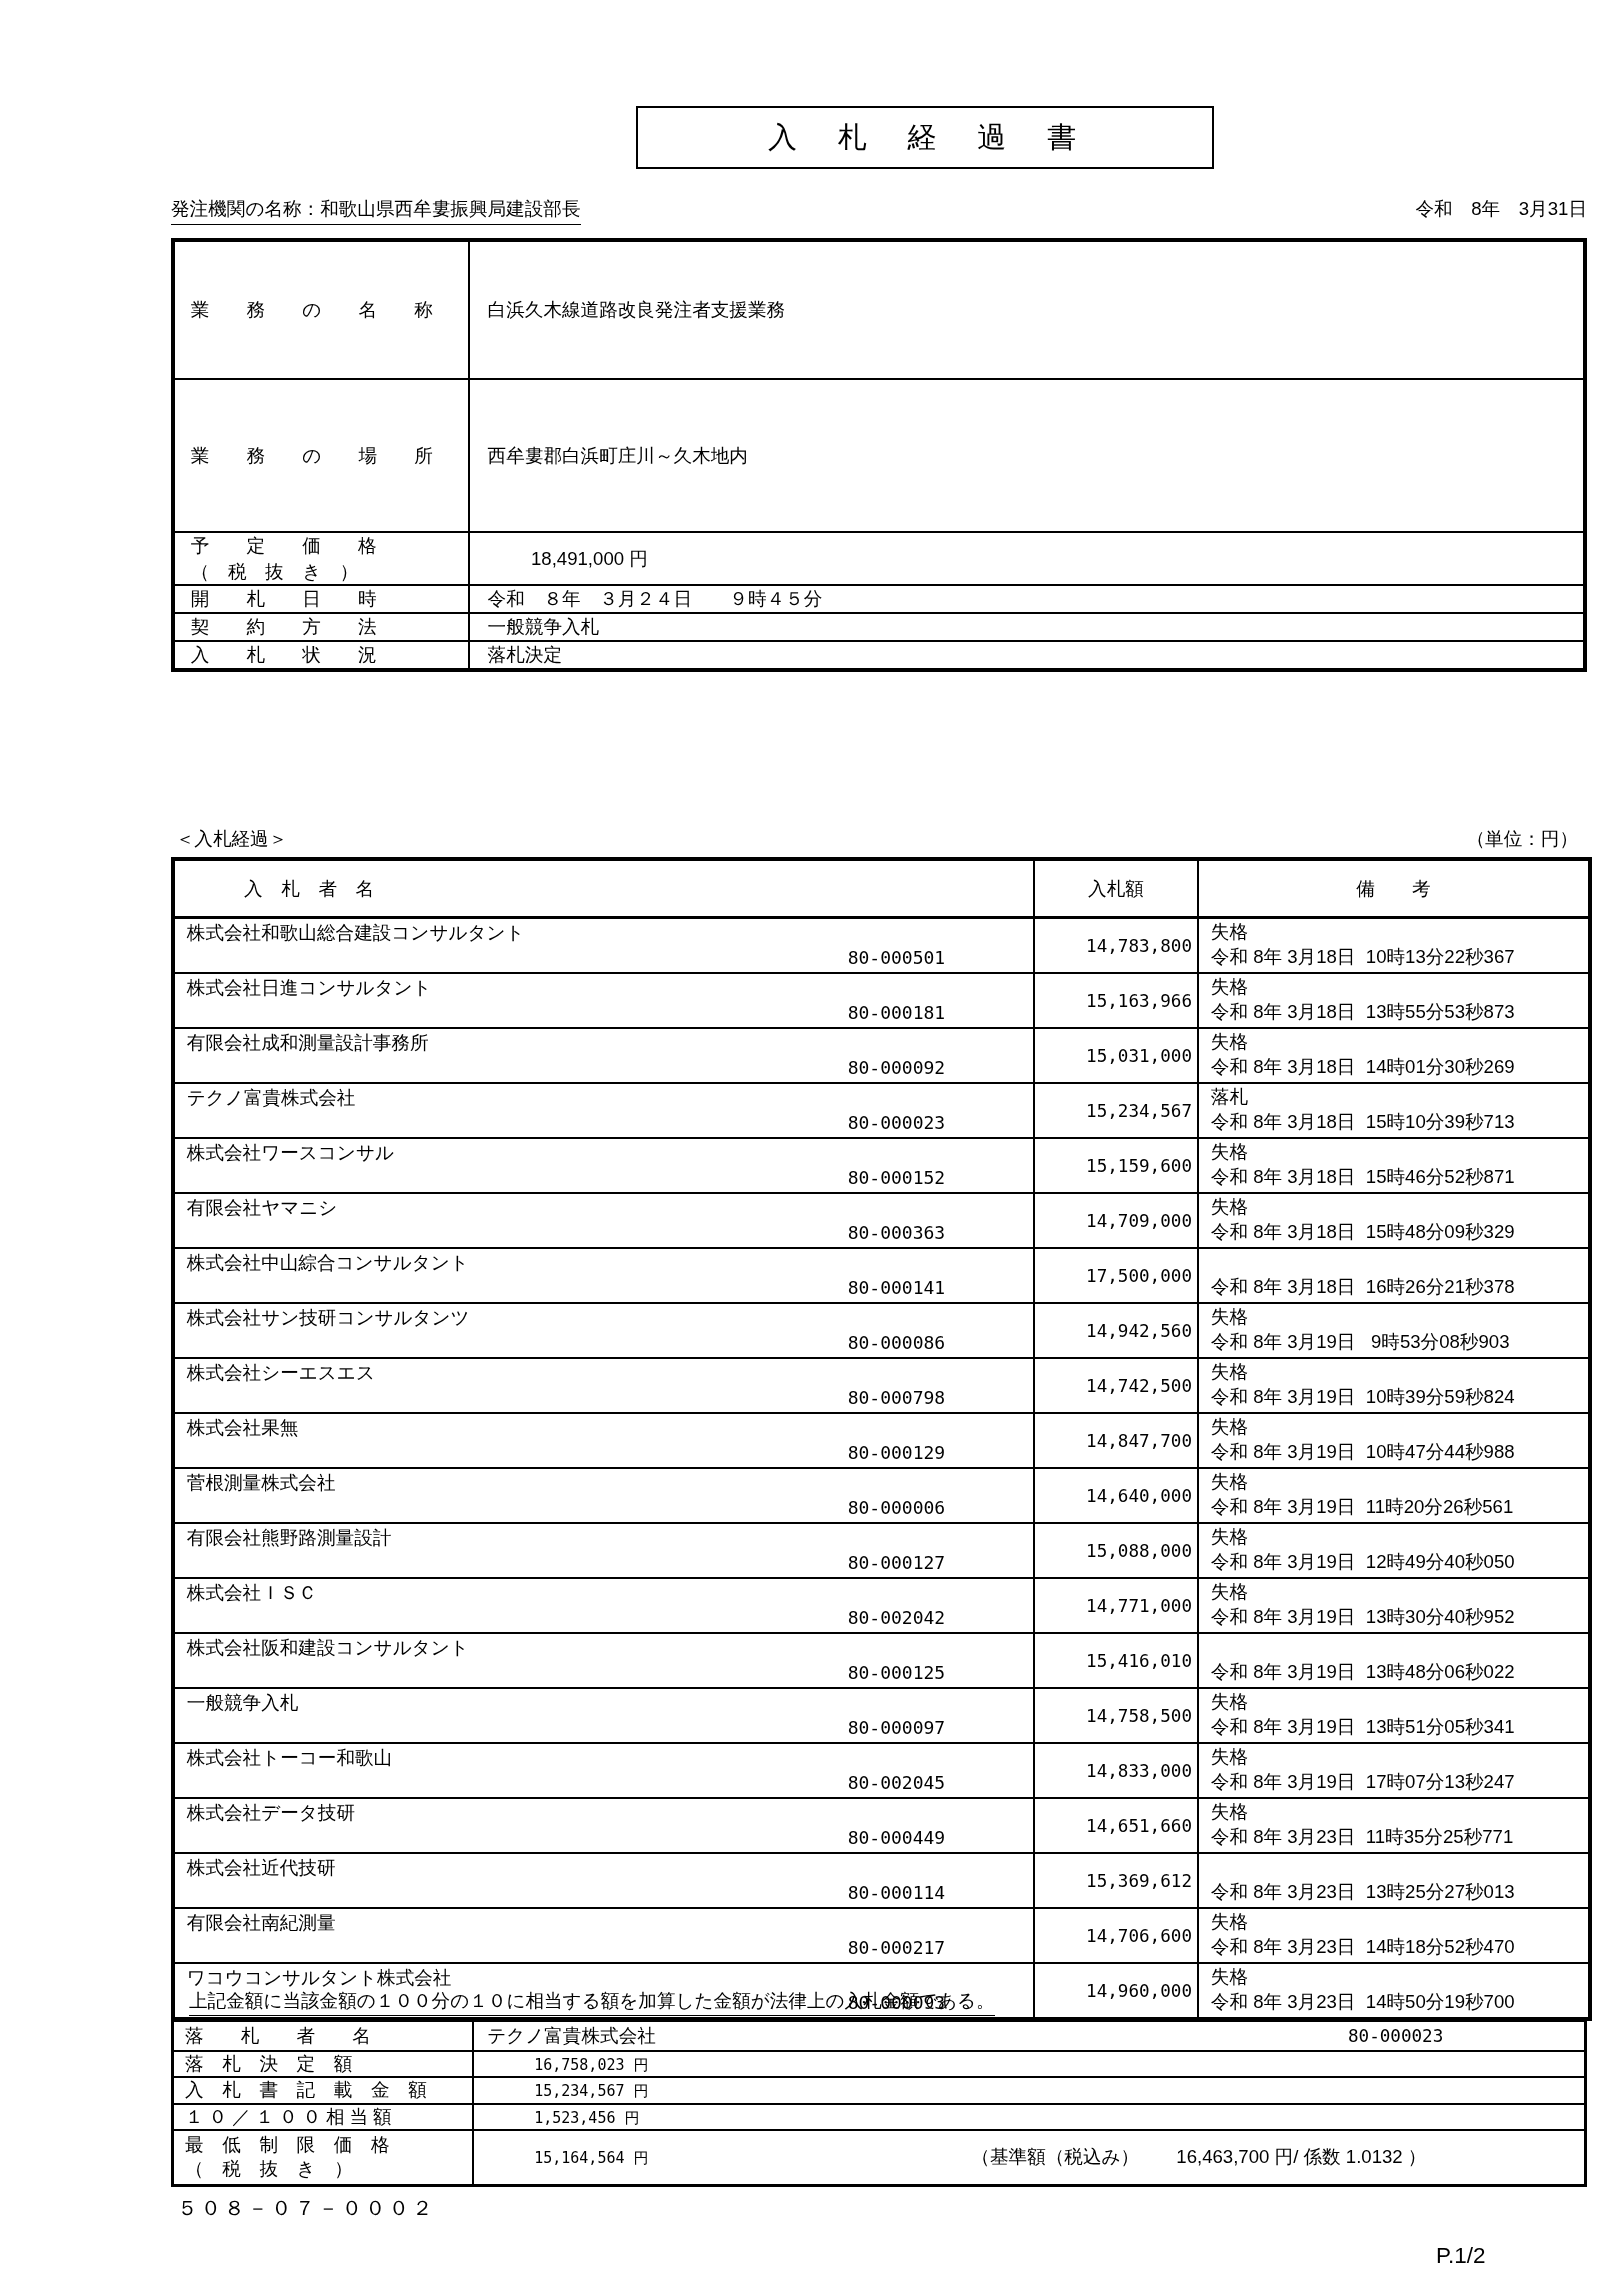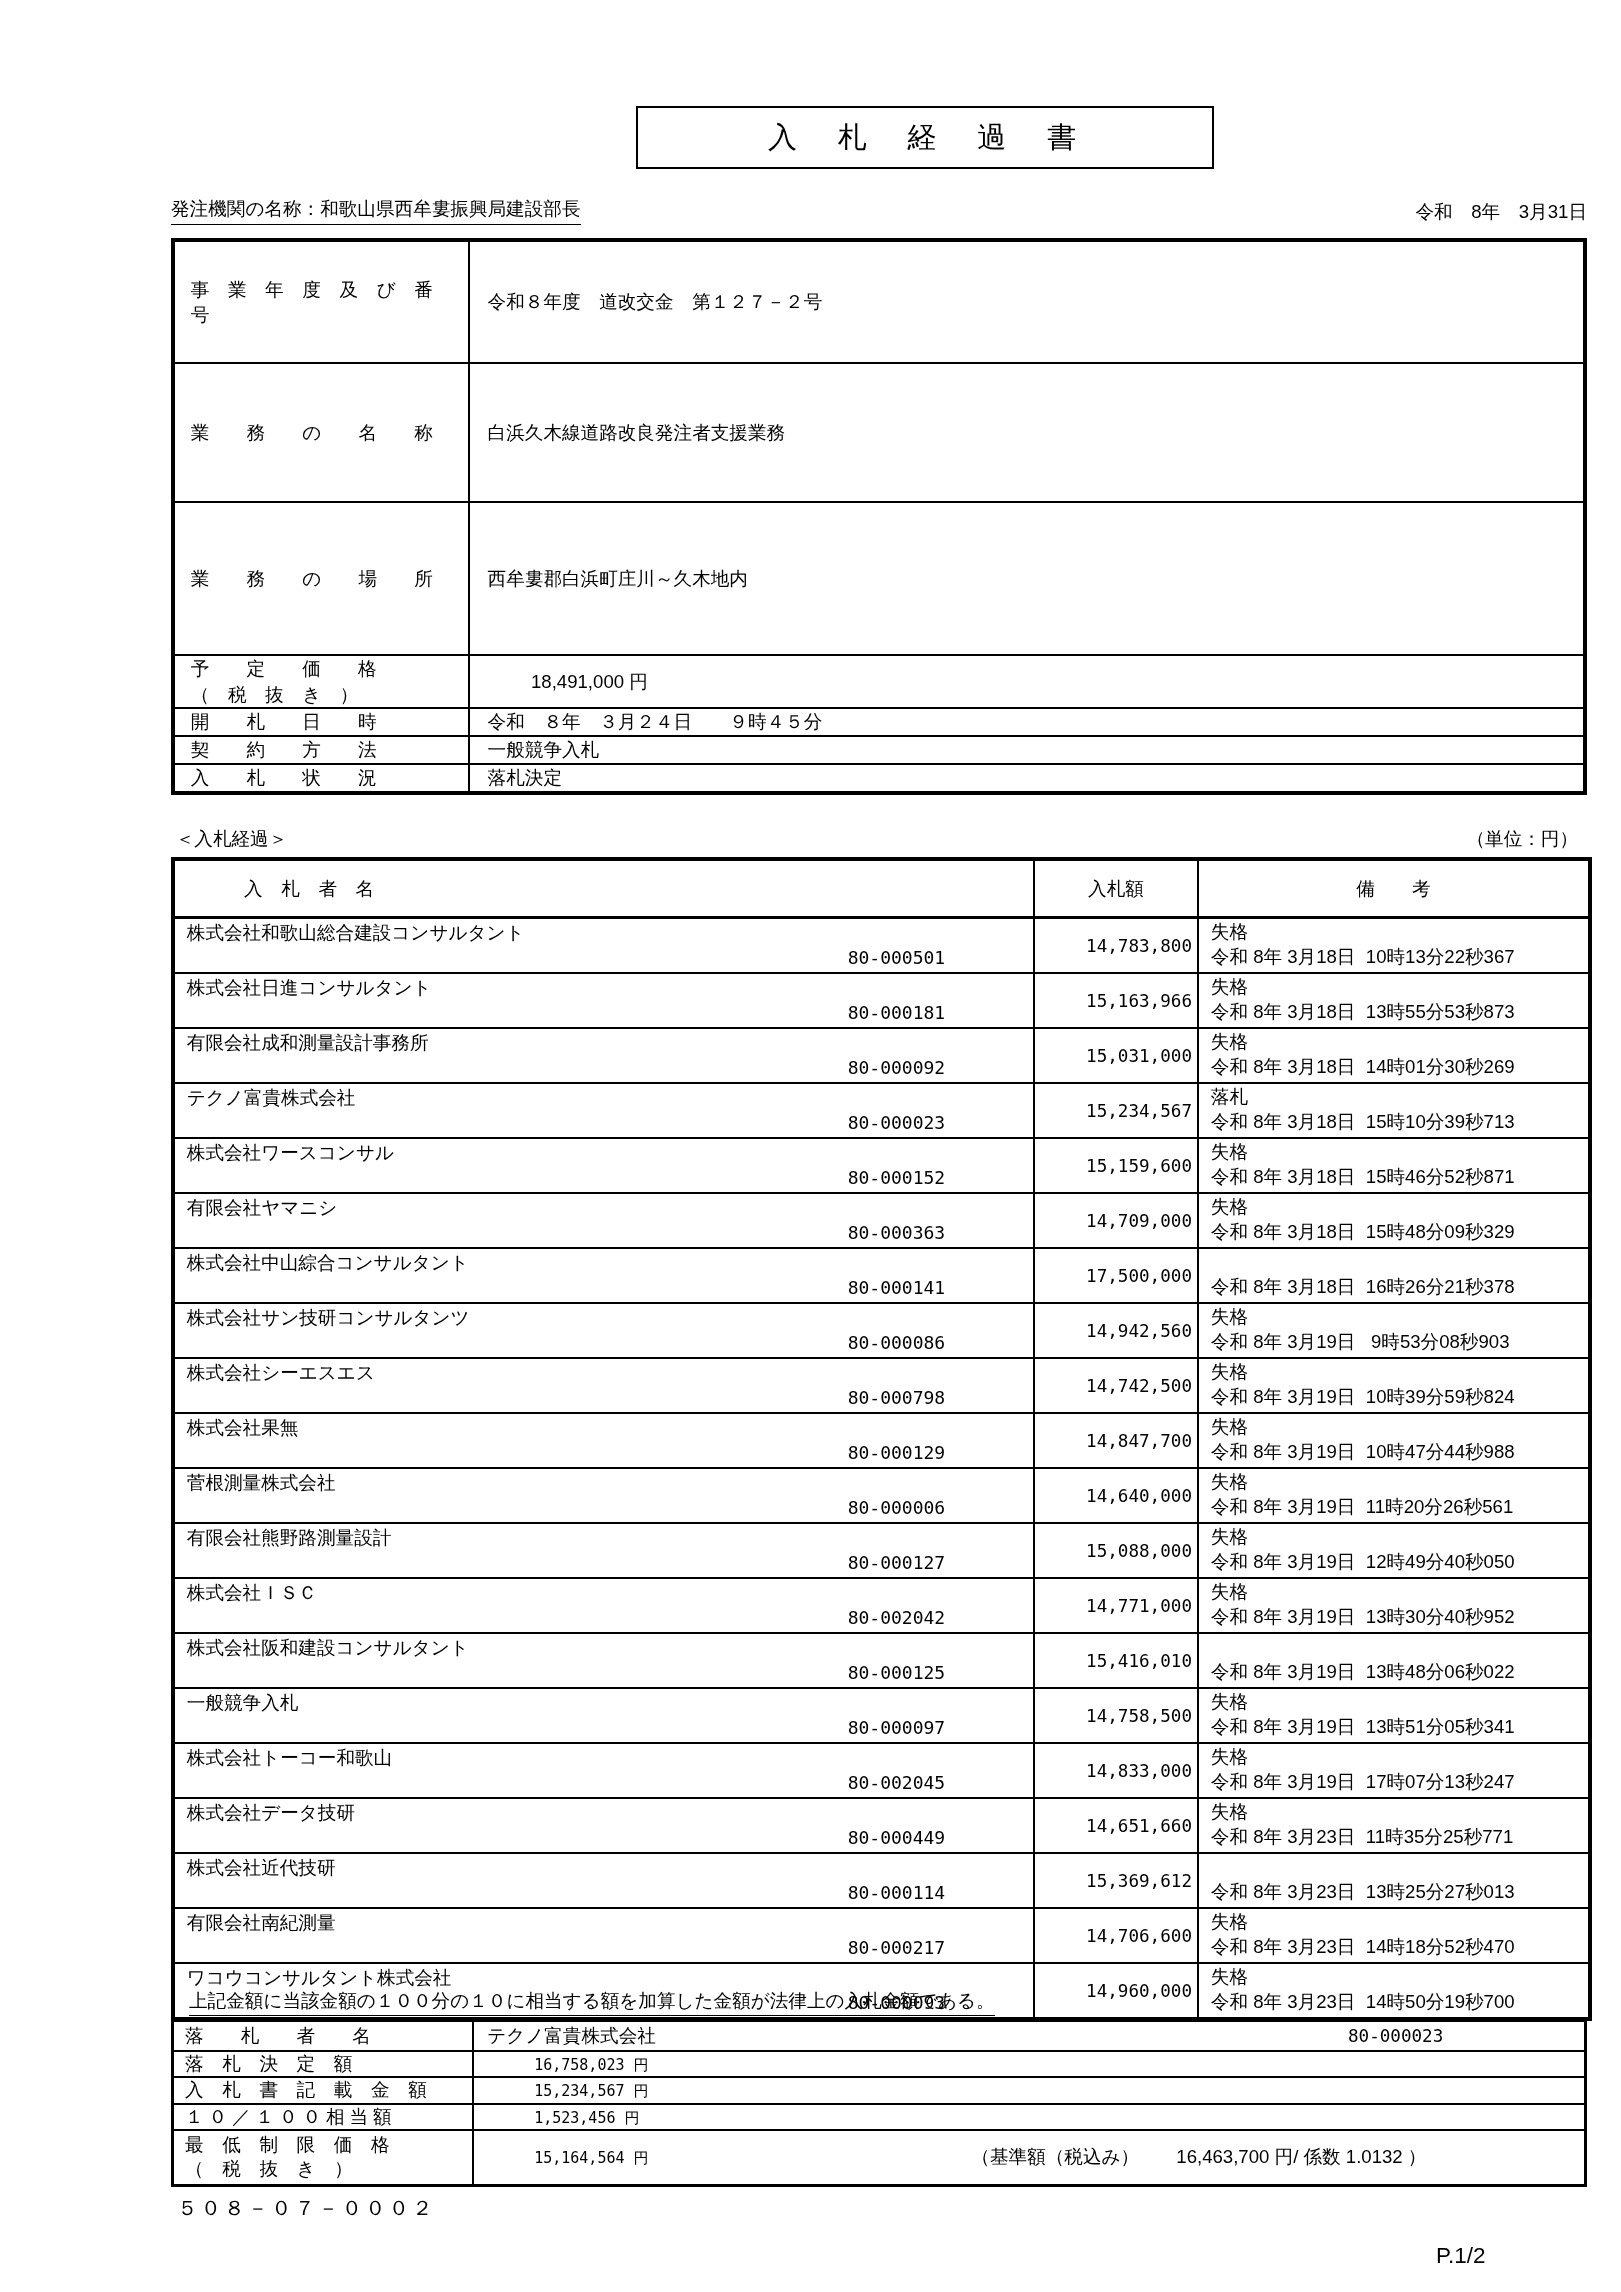--- a/index.html
+++ b/index.html
@@ -17,7 +17,7 @@
   
   .agency-line {
     position:absolute; left:127px; top:196px; width:1416px;
-    display:flex; justify-content:space-between; align-items:flex-end;
+    display:flex; justify-content:space-between; 
   }
   .agency-line .agency { border-bottom:1px solid #000; padding-bottom:2px; }
   

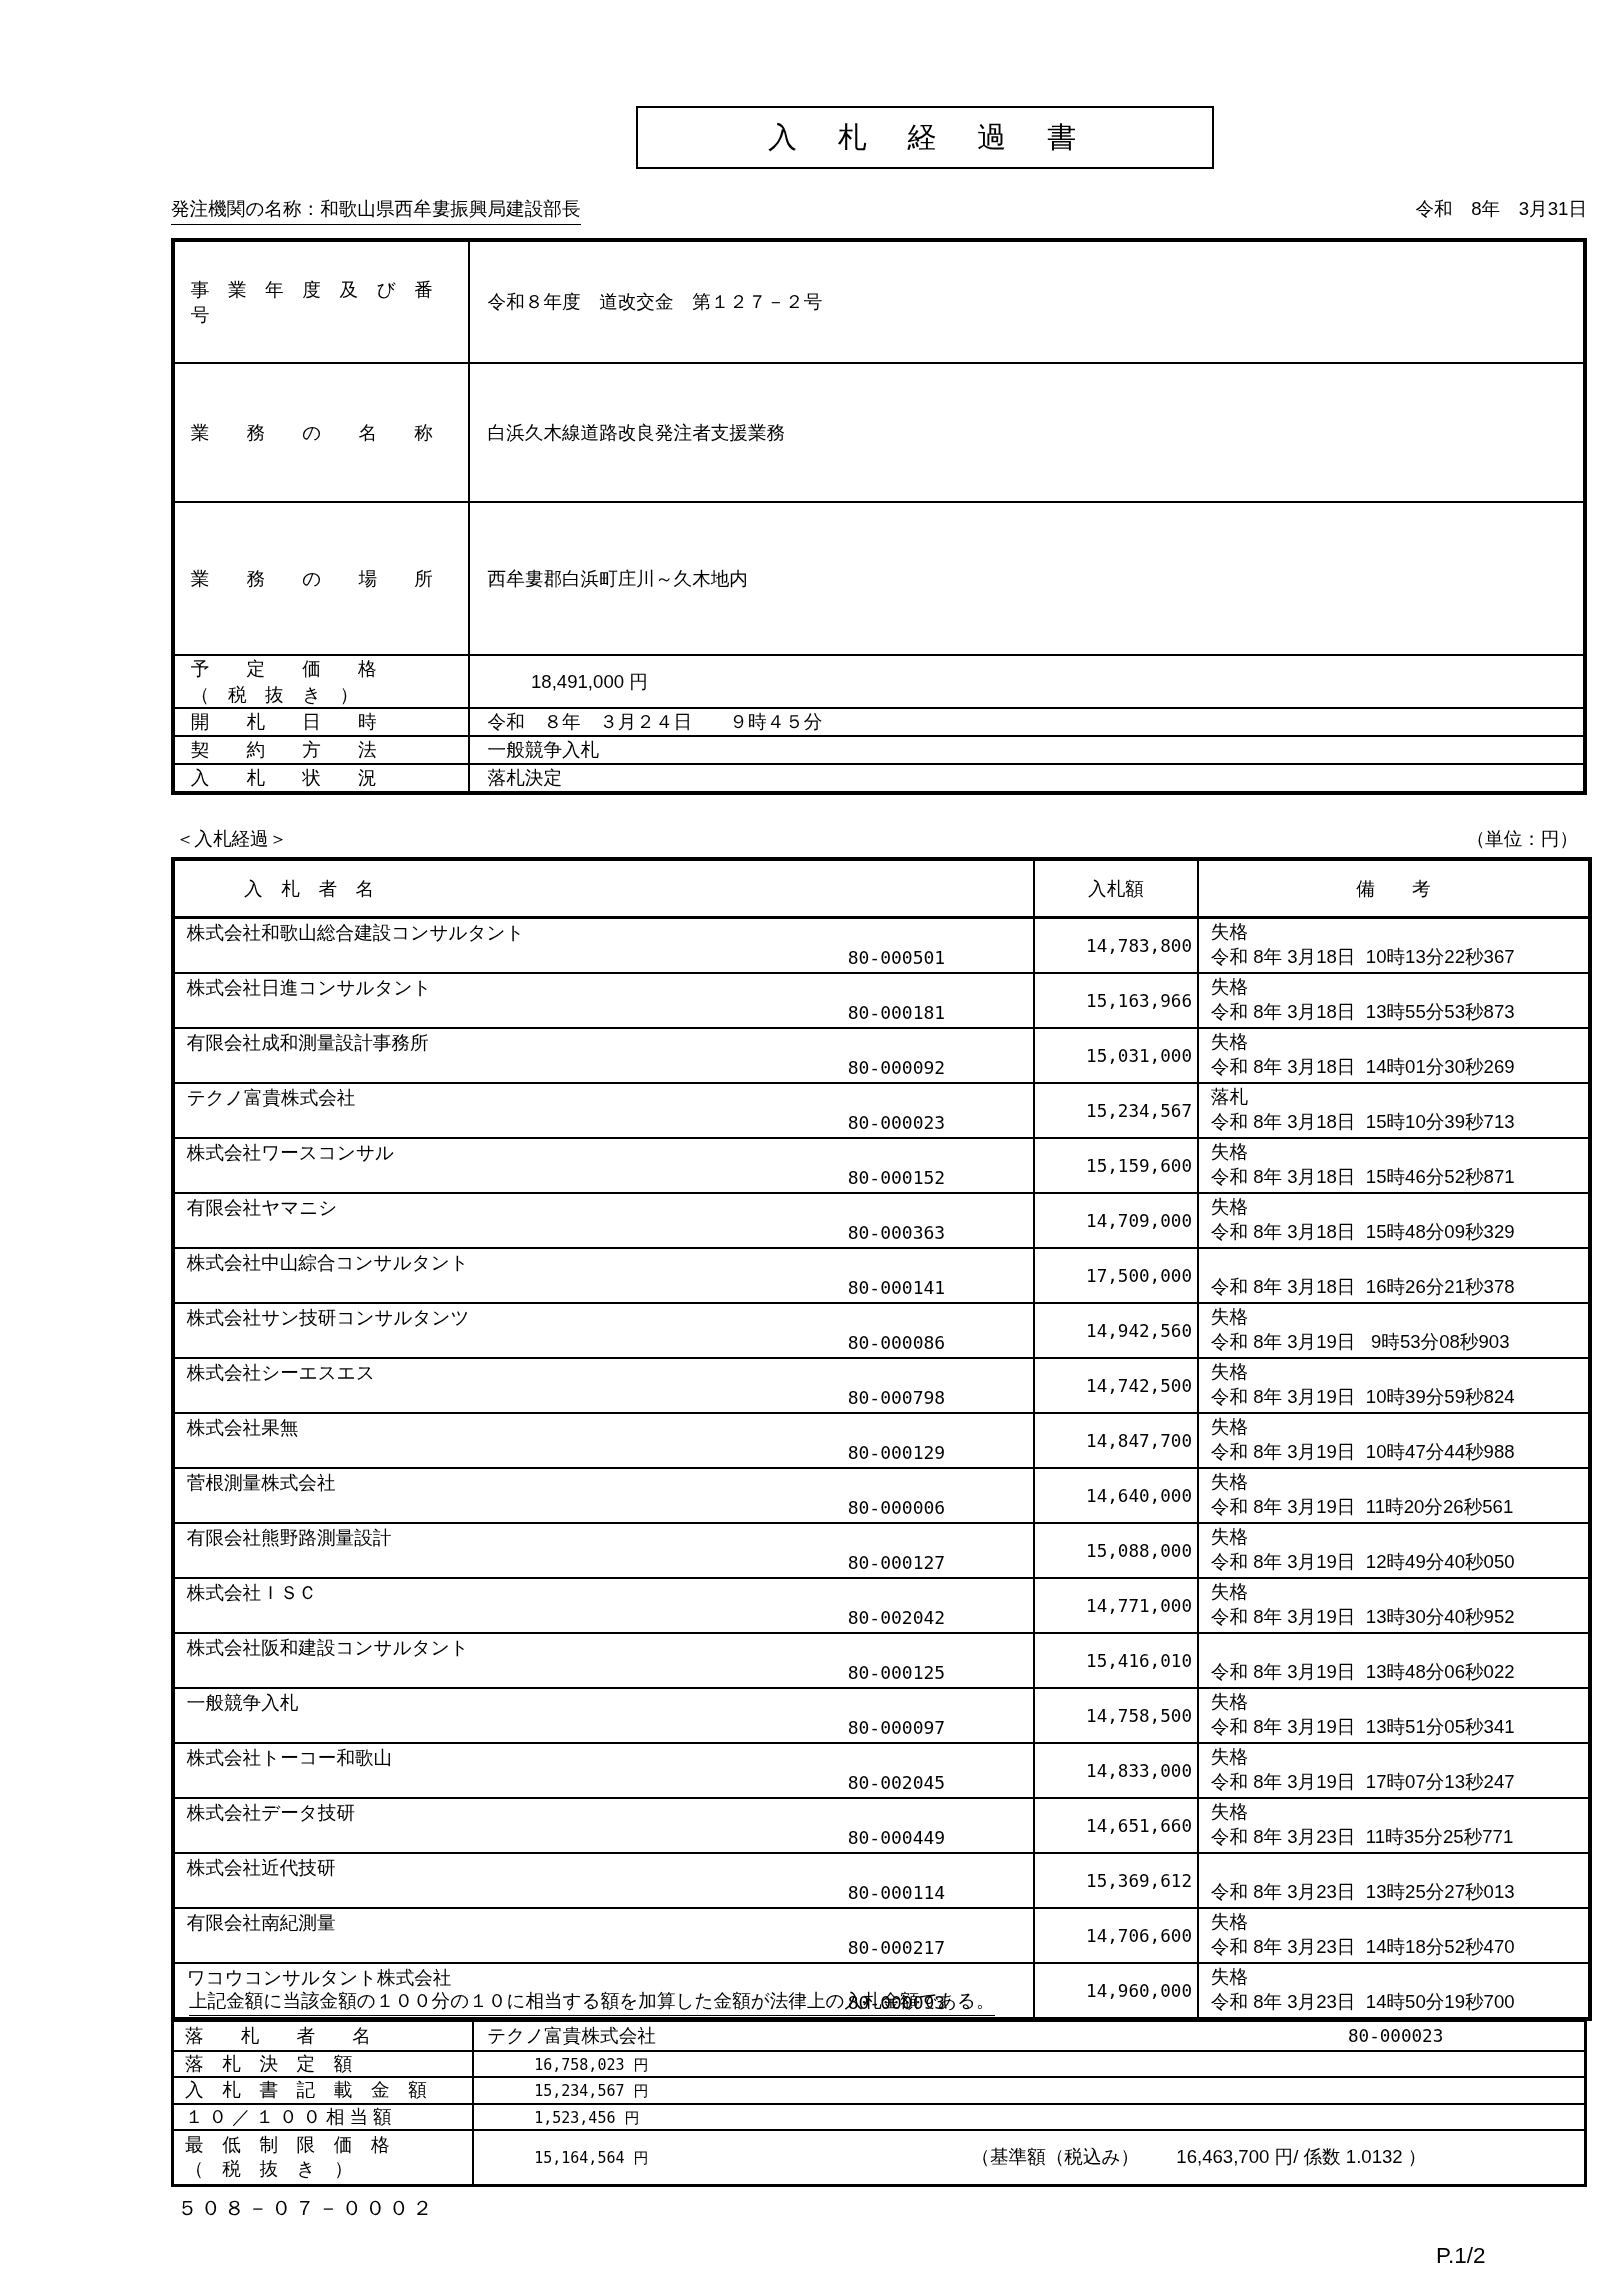--- a/index.html
+++ b/index.html
@@ -84,10 +84,6 @@
         <col>
       </colgroup>
     <tbody>
-        <tr style="height:123px">
-      <td class="lbl">事　業　年　度　及　び　番　号</td>
-      <td class="val">令和８年度　道改交金　第１２７－２号</td>
-    </tr>
     <tr style="height:139px">
       <td class="lbl">業　　務　　の　　名　　称</td>
       <td class="val">白浜久木線道路改良発注者支援業務</td>

